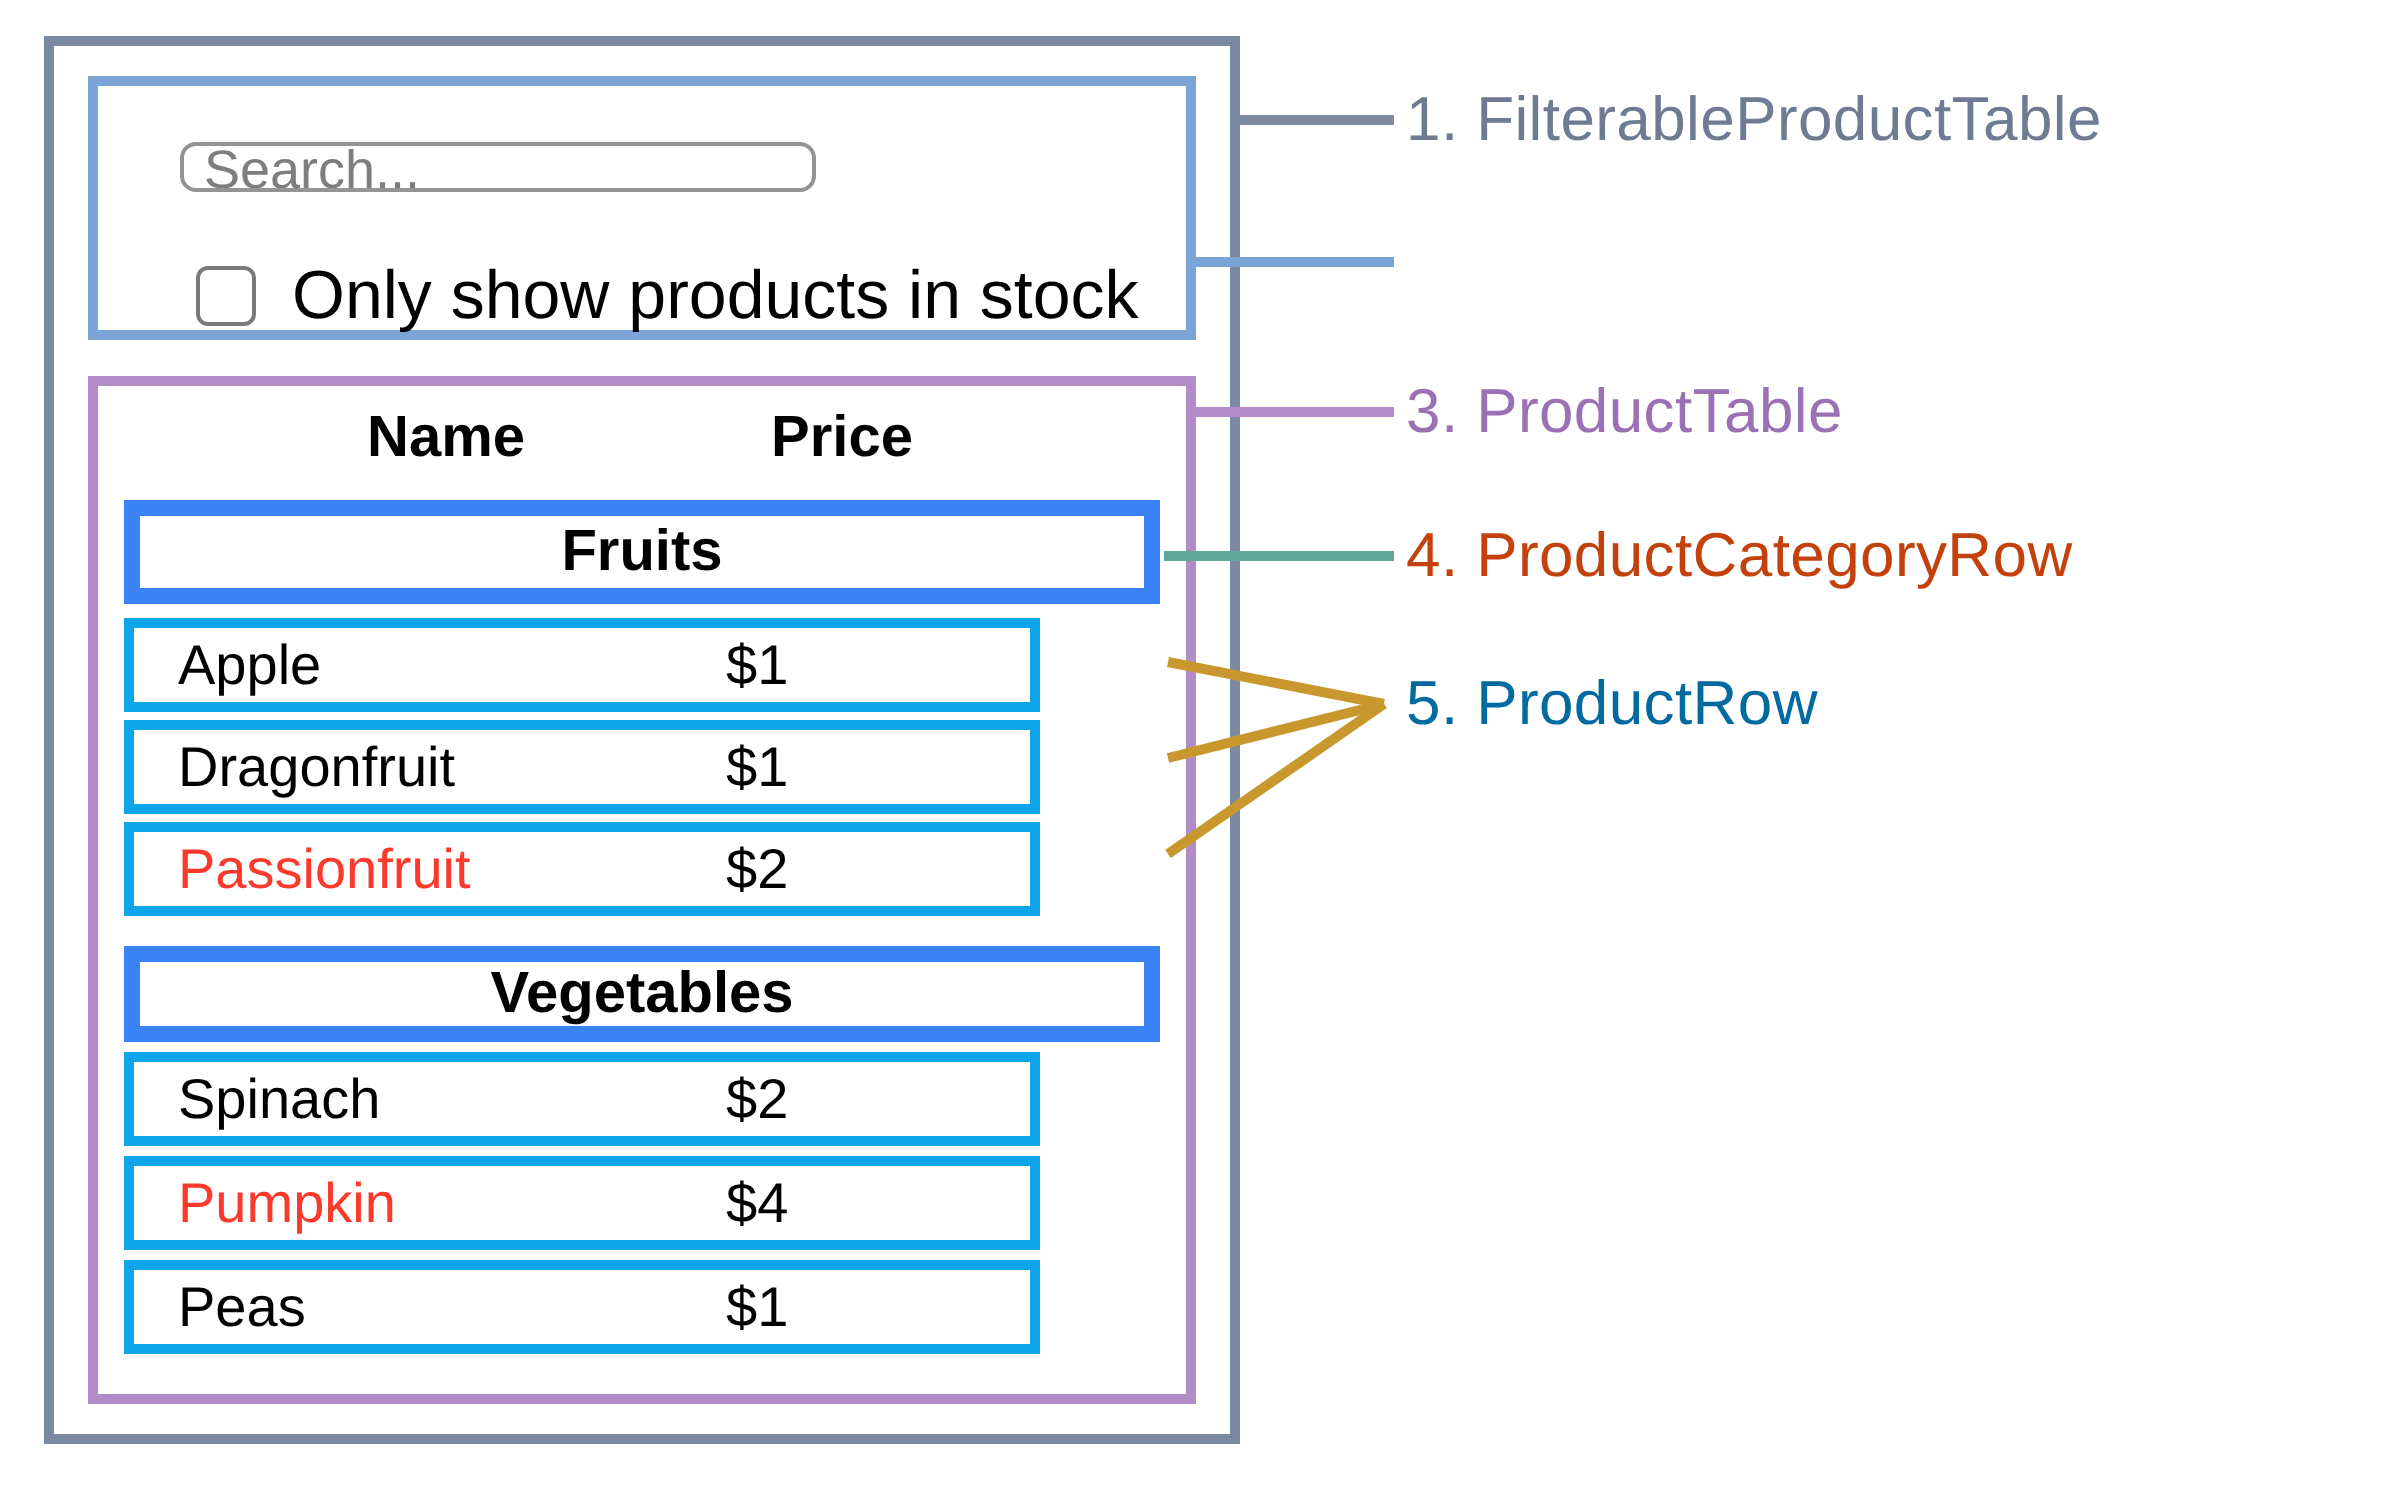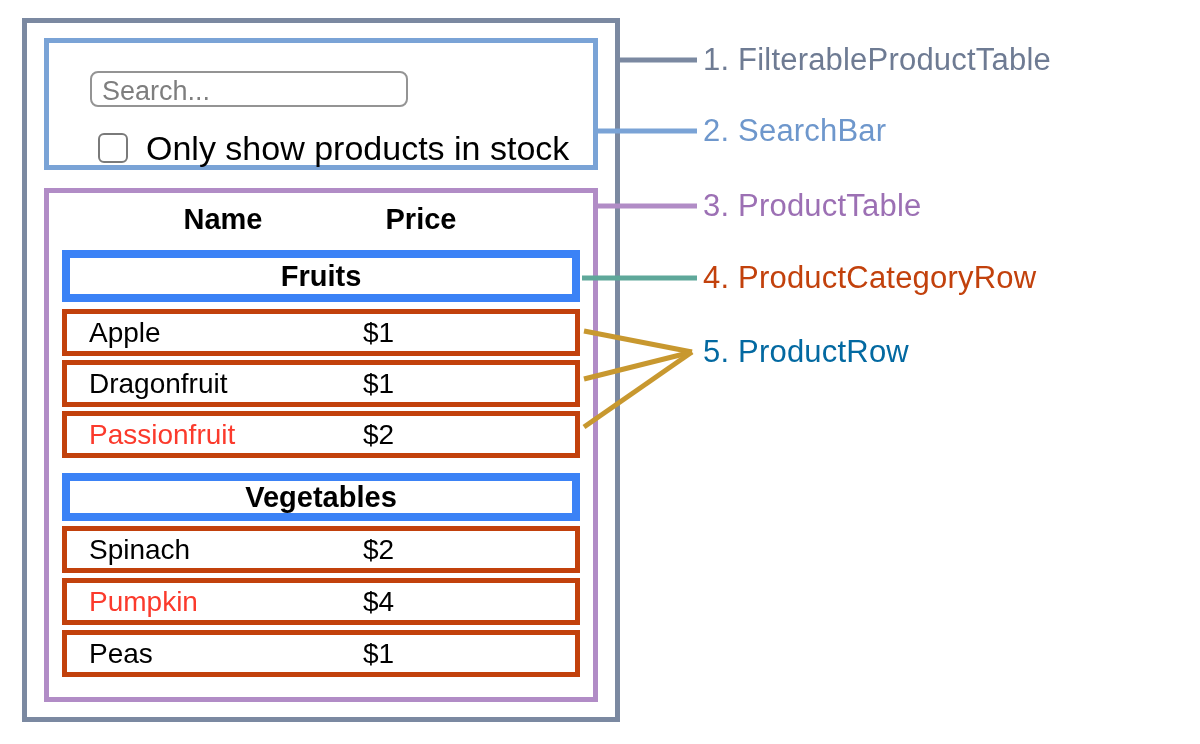--- a/index.html
+++ b/index.html
@@ -20,7 +20,7 @@
 
   
   #search-input {
-    position: absolute; left: 90px; top: 71px; width: 318px; height: 36px;
+    position: absolute; left: 90px; top: 71px; width: 318px; height: 25px;
     box-sizing: border-box; border: 2px solid #949494; border-radius: 8px;
     font-family: "Liberation Sans", sans-serif; font-size: 27px; color: #b91c1c;
     padding: 4px 0 0 10px; outline: none; background: #fff;

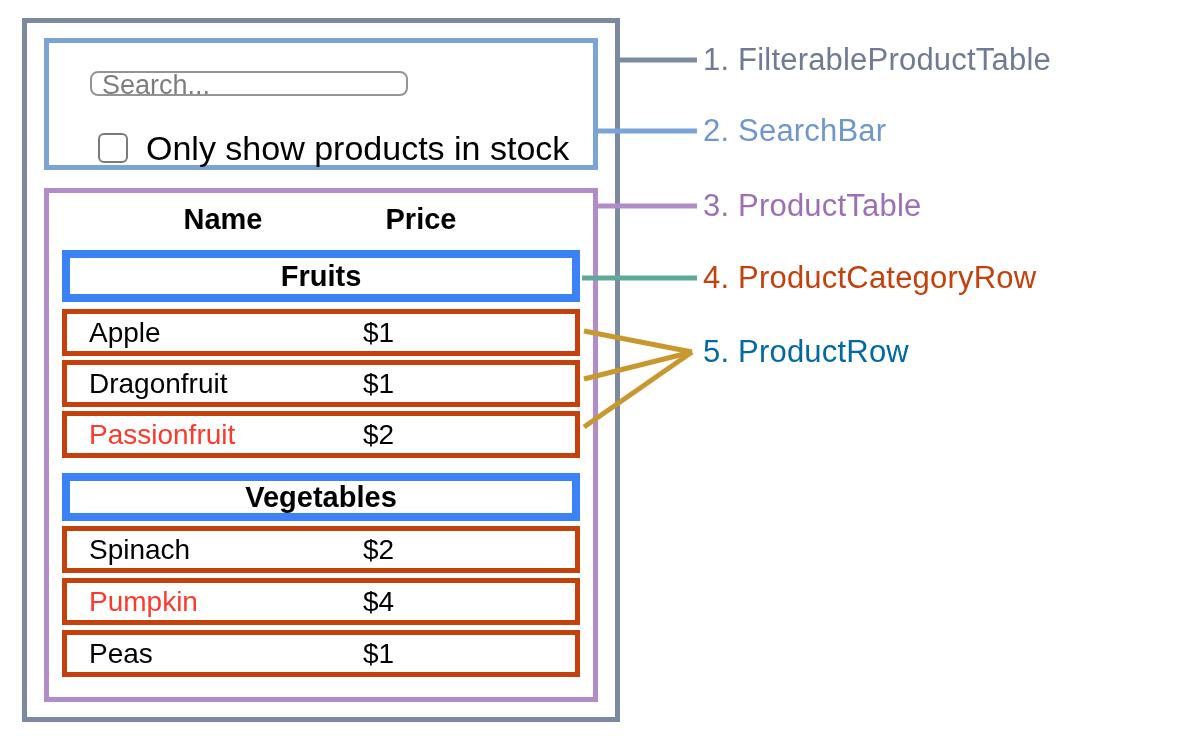--- a/index.html
+++ b/index.html
@@ -134,7 +134,6 @@
   </svg>
 
   <div class="anno" id="anno-1" style="color: rgb(110, 123, 147);">1. FilterableProductTable</div>
-  <div class="anno" id="anno-2" style="color: rgb(110, 151, 204);">2. SearchBar</div>
   <div class="anno" id="anno-3" style="color: rgb(156, 112, 180);">3. ProductTable</div>
   <div class="anno" id="anno-4" style="color: #c2410c;">4. ProductCategoryRow</div>
   <div class="anno" id="anno-5" style="color: #0369a1;">5. ProductRow</div>

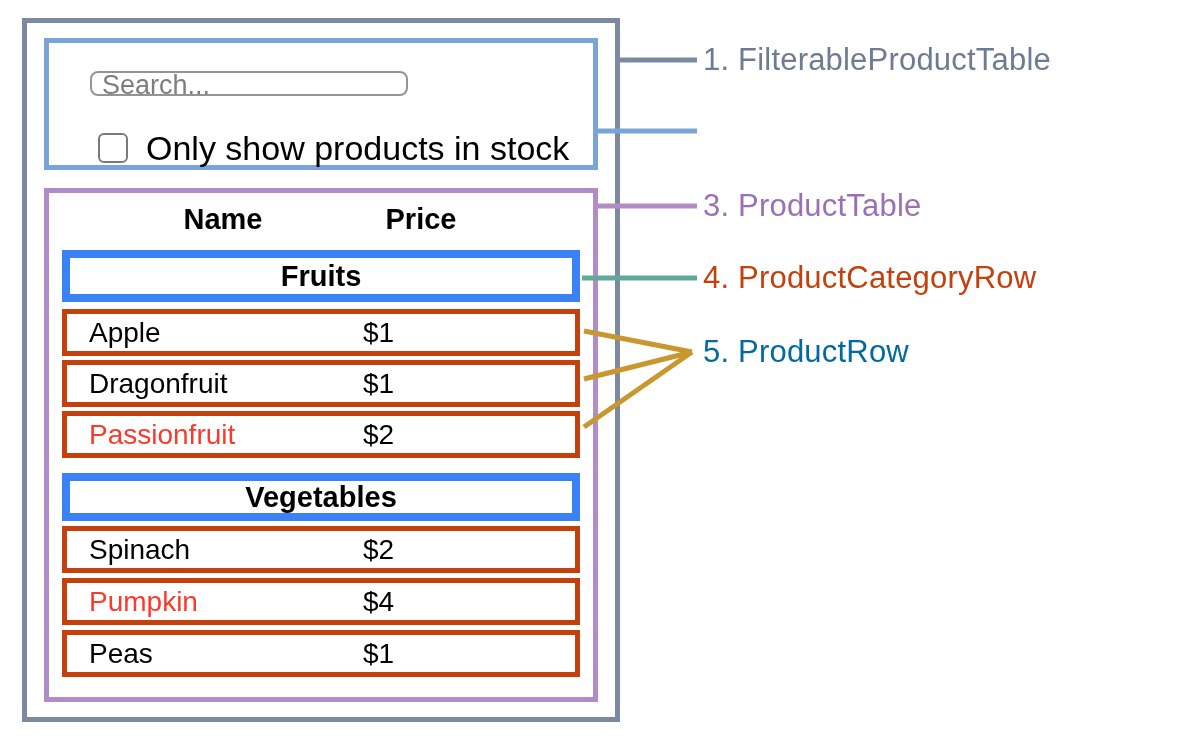--- a/index.html
+++ b/index.html
@@ -42,8 +42,8 @@
 
   
   .row {
-    position: absolute; left: 62px; width: 518px; height: 47px;
-    box-sizing: border-box; border: 5px solid #c2410c; background: #fff;
+    position: absolute; left: 62px; width: 458px; height: 47px;
+    box-sizing: border-box; border: 5px solid #0ea5e9; background: #fff;
   }
   .row .cell-name  { position: absolute; left: 22px;  top: 50%; transform: translateY(-50%); font-size: 28px; color: #000; }
   .row .cell-price { position: absolute; left: 296px; top: 50%; transform: translateY(-50%); font-size: 28px; color: #000; }

